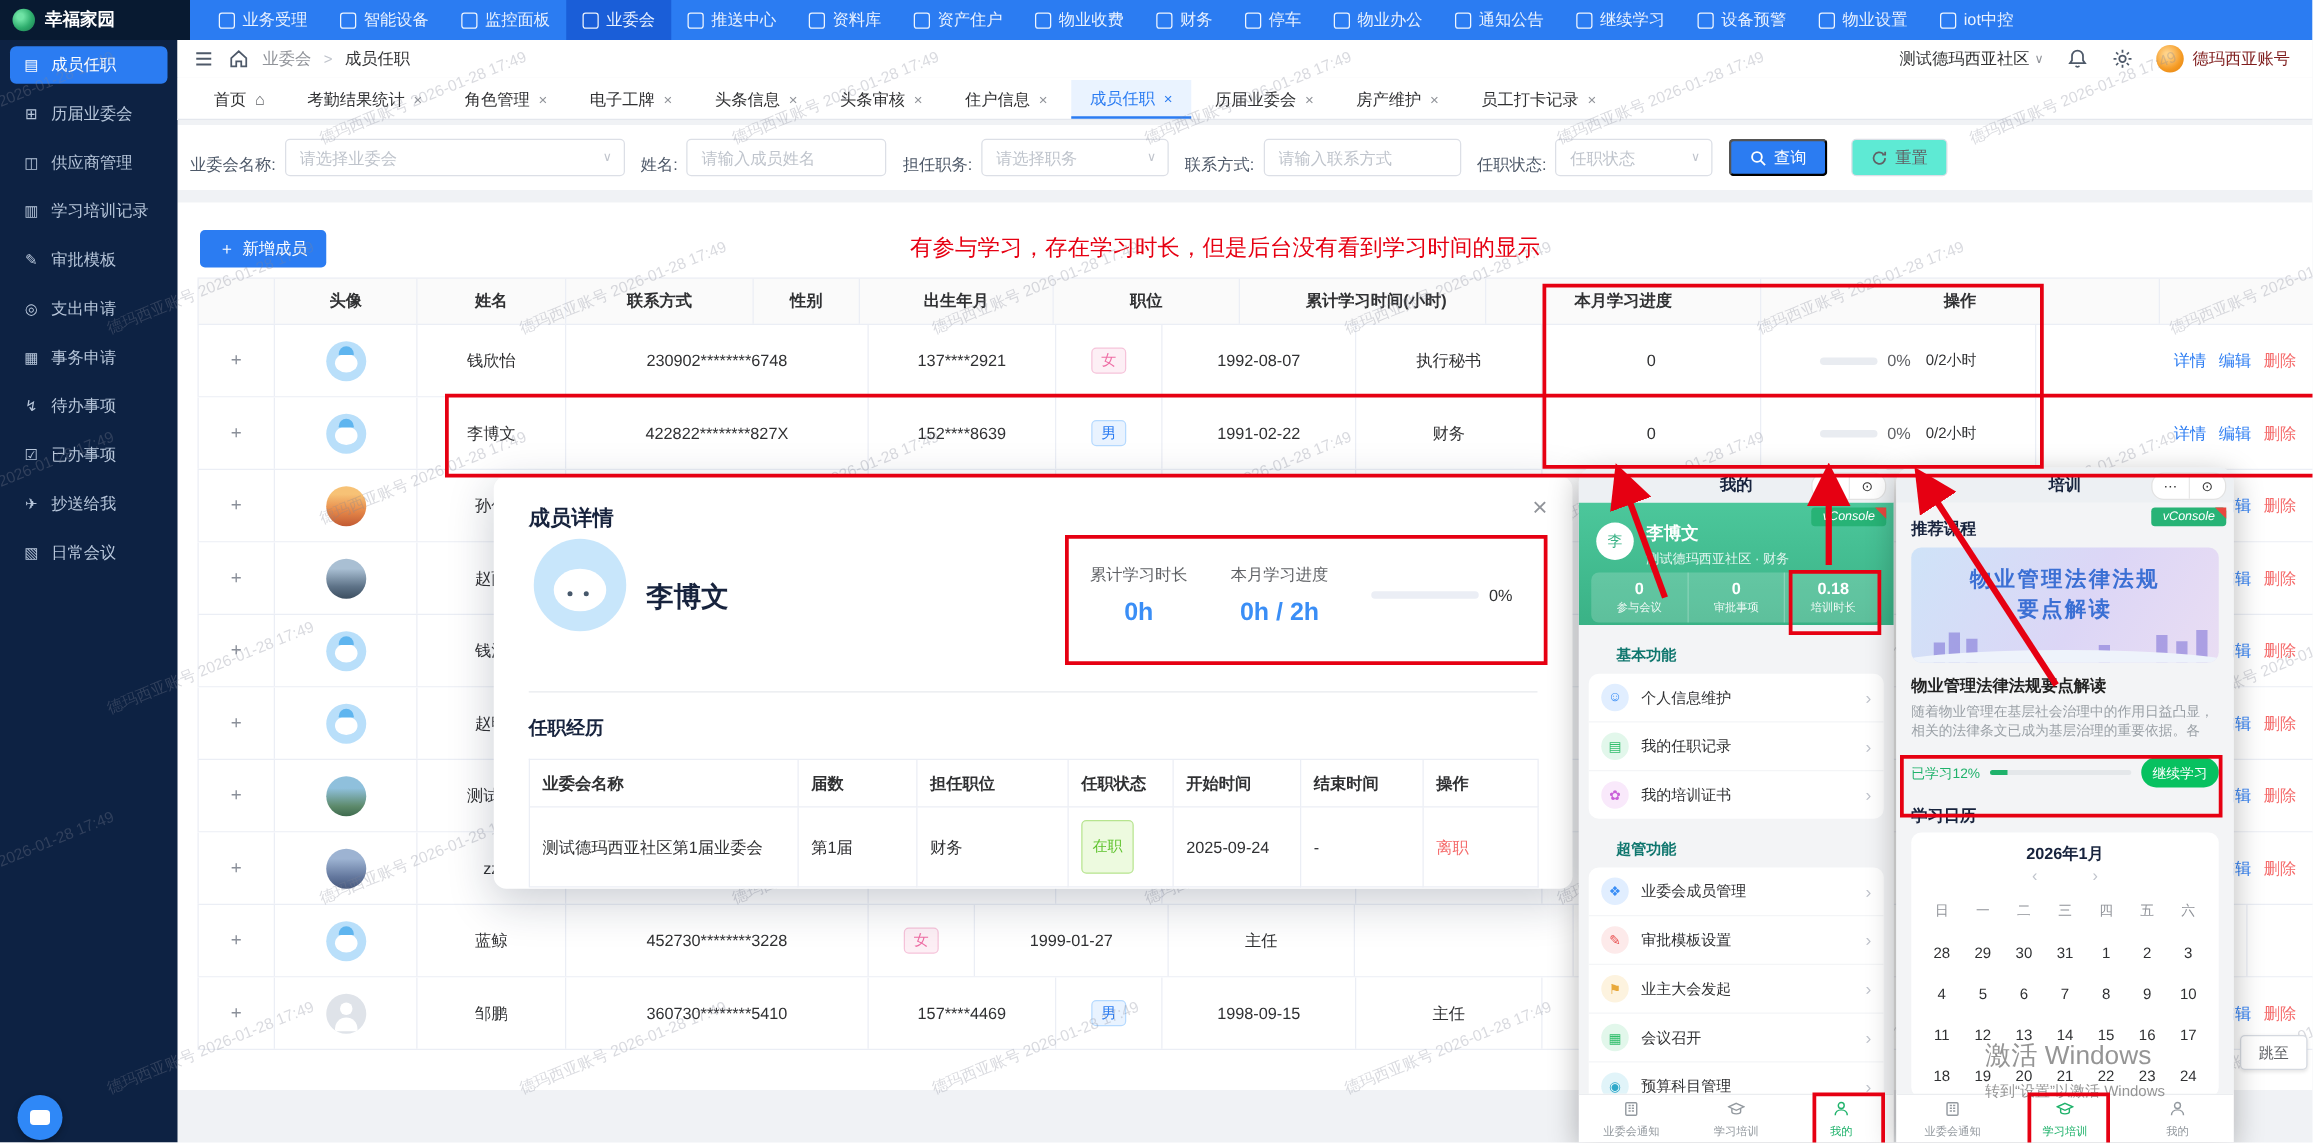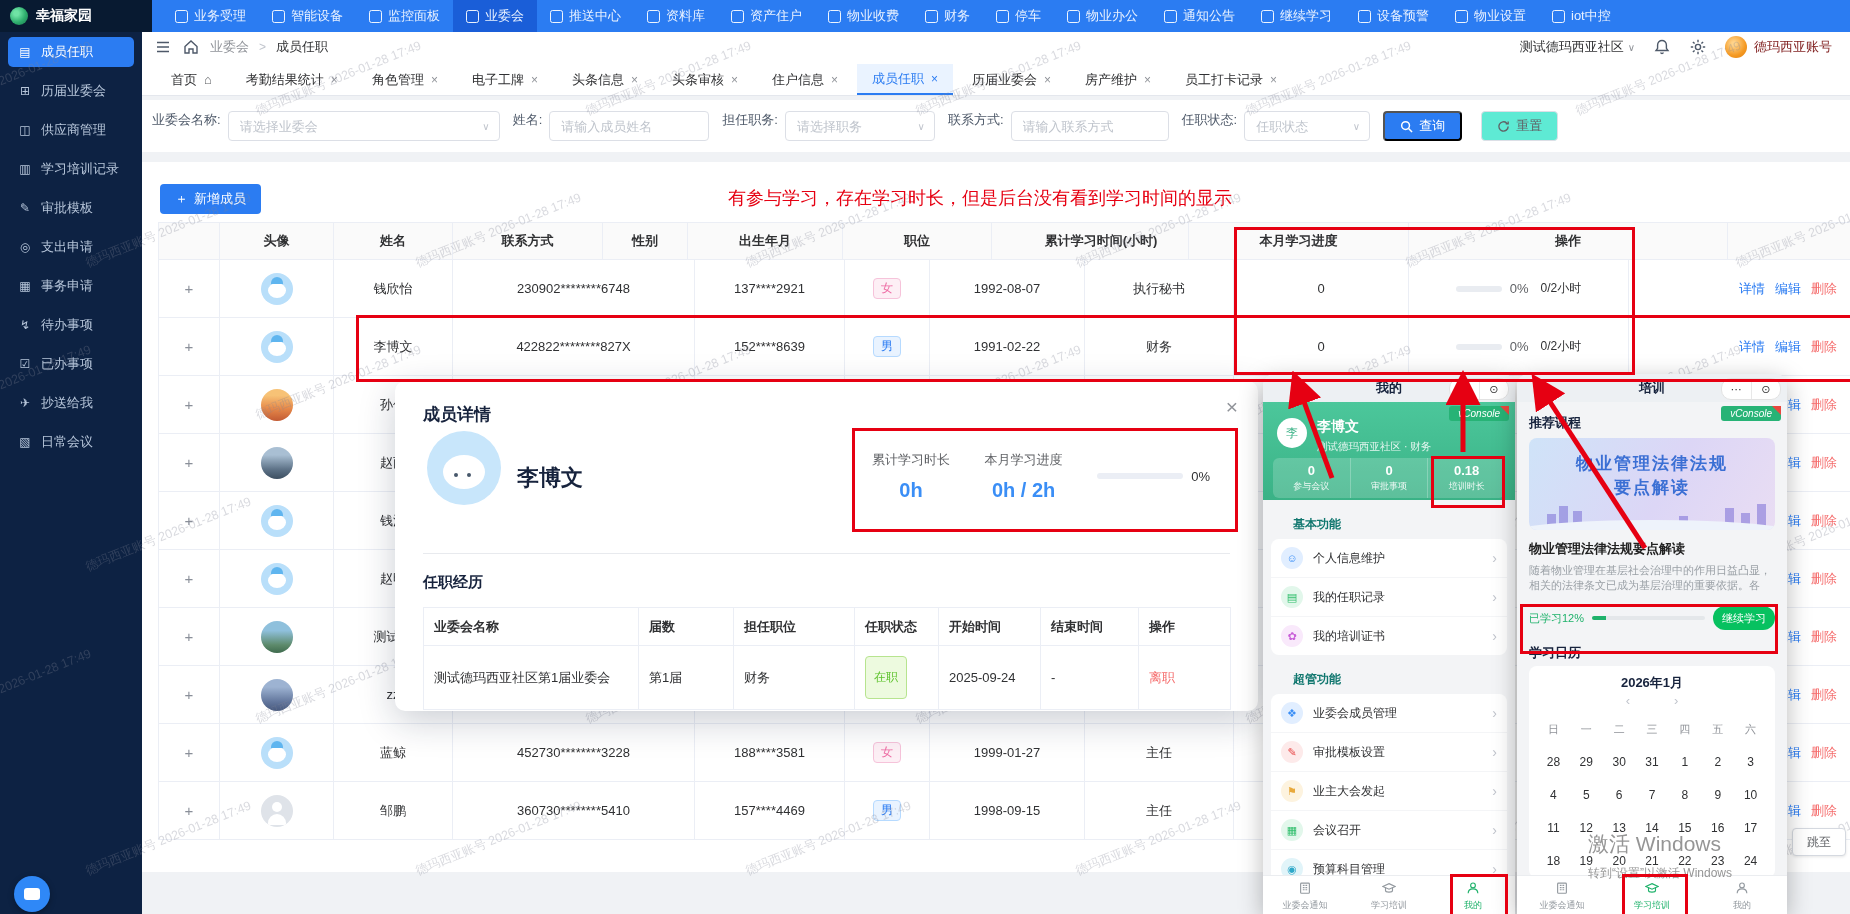--- a/index.html
+++ b/index.html
@@ -38,7 +38,7 @@
   .ptab .home{font-size:13px;color:#606266}
   
   .filterband{position:absolute;left:142px;top:100px;width:1708px;height:52px;background:#fff;display:flex;align-items:center;gap:13px;padding-left:10px;z-index:1;box-sizing:border-box}
-  .f-item{display:flex;align-items:flex-start;gap:7px}
+  .f-item{display:flex;align-items:flex-end;gap:7px}
   .f-label{font-size:13px;color:#4e5969;white-space:nowrap}
   .f-input{height:30px;border:1px solid #dcdfe6;border-radius:4px;background:#fff;display:flex;align-items:center;justify-content:space-between;padding:0 9px;box-sizing:border-box;cursor:text}
   .f-input input{border:none;outline:none;width:100%;font-size:13px;color:#303133;font-family:inherit;background:transparent}

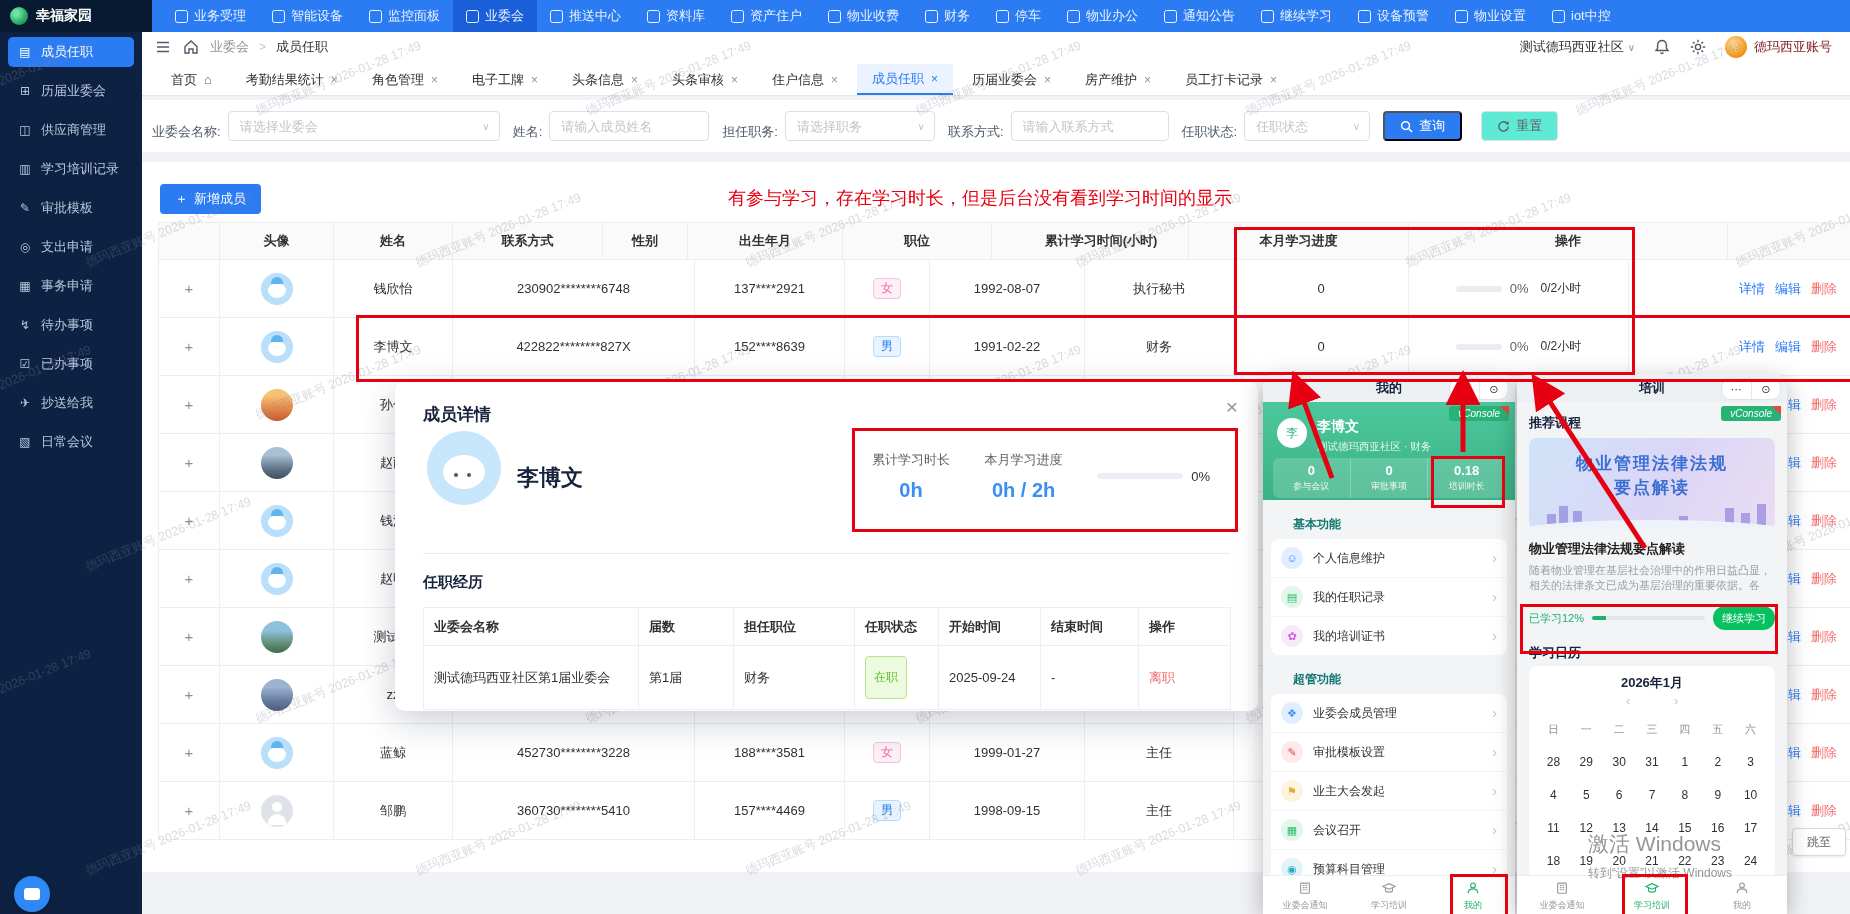--- a/index.html
+++ b/index.html
@@ -631,7 +631,6 @@
       </div>
       <div class="cell" style="width: 119px;">蓝鲸</div>
       <div class="cell" style="width: 242px;">452730********3228</div>
-      <div class="cell" style="width: 150px;">188****3581</div>
       <div class="cell" style="width: 85px;">
         <span class="badge female">女</span>
       </div>

